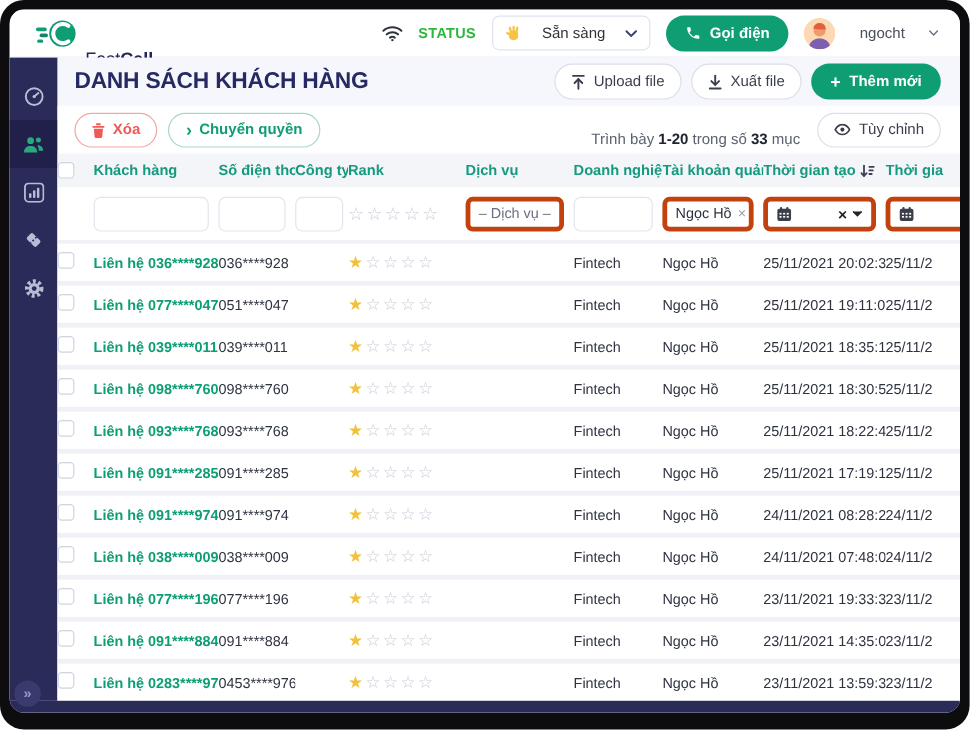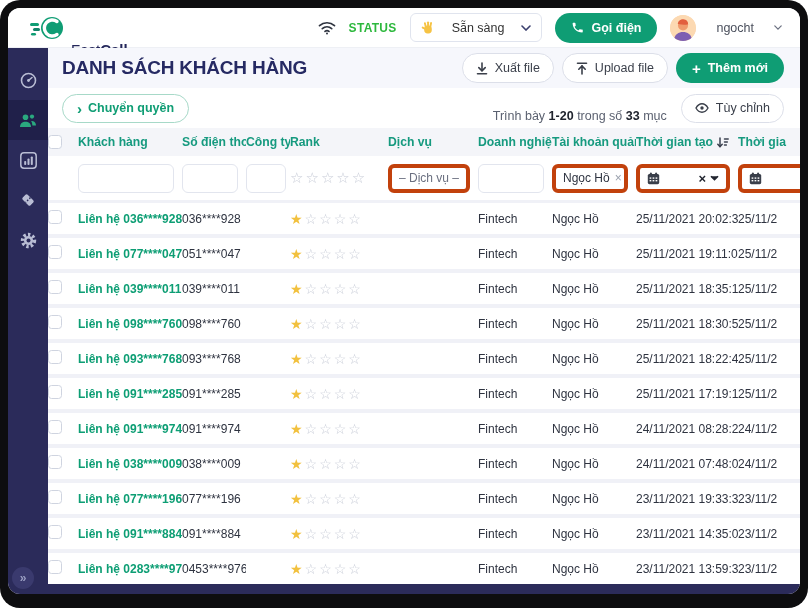--- a/index.html
+++ b/index.html
@@ -204,22 +204,22 @@
           <button class="pill-white">
             <span>
               <svg width="12" height="13" viewBox="0 0 12 13" fill="none" stroke="#3a3f4a" stroke-width="1.6" stroke-linecap="round">
+                <line x1="1.5" y1="1.2" x2="10.5" y2="1.2"></line>
+                    <line x1="6" y1="12" x2="6" y2="4"></line>
+                    <path d="M2.8 7.2 L6 4 L9.2 7.2"></path>
+              </svg>
+            </span>
+            <span>Upload file</span>
+          </button>
+          <button class="pill-white">
+            <span>
+              <svg width="12" height="13" viewBox="0 0 12 13" fill="none" stroke="#3a3f4a" stroke-width="1.6" stroke-linecap="round">
                 <line x1="1.5" y1="11.8" x2="10.5" y2="11.8"></line>
                     <line x1="6" y1="1" x2="6" y2="8.5"></line>
                     <path d="M2.8 5.6 L6 8.8 L9.2 5.6"></path>
               </svg>
             </span>
             <span>Xuất file</span>
-          </button>
-          <button class="pill-white">
-            <span>
-              <svg width="12" height="13" viewBox="0 0 12 13" fill="none" stroke="#3a3f4a" stroke-width="1.6" stroke-linecap="round">
-                <line x1="1.5" y1="1.2" x2="10.5" y2="1.2"></line>
-                    <line x1="6" y1="12" x2="6" y2="4"></line>
-                    <path d="M2.8 7.2 L6 4 L9.2 7.2"></path>
-              </svg>
-            </span>
-            <span>Upload file</span>
           </button>
           <button class="pill-green">
             <span style="font-size:15px;font-weight:700;">+</span>

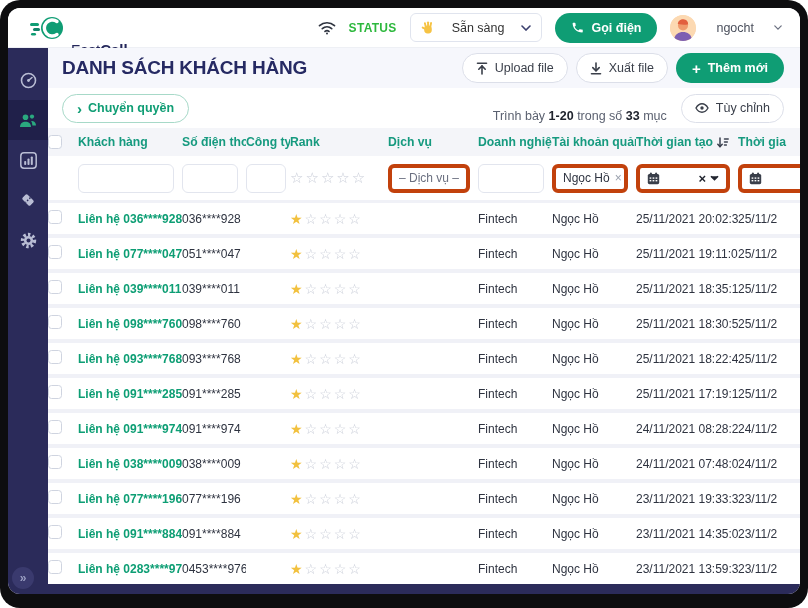--- a/index.html
+++ b/index.html
@@ -231,6 +231,16 @@
       <div class="card">
         <div class="action-row">
           <div class="action-left">
+            <button class="pill-red">
+              <span>
+                <svg width="12" height="13" viewBox="0 0 12 13" fill="#ee5a55">
+                  <rect x="1" y="3" width="10" height="1.5" rx="0.7"></rect>
+                      <rect x="4" y="0.8" width="4" height="1.6" rx="0.8"></rect>
+                  <path d="M2.2 5.2 H9.8 L9.2 12 a1 1 0 0 1 -1 .9 H3.8 a1 1 0 0 1 -1 -.9 Z"></path>
+                </svg>
+              </span>
+              <span>Xóa</span>
+            </button>
             <button class="pill-teal">
               <span style="font-size:15px;font-weight:700;">›</span>
               <span>Chuyển quyền</span>

